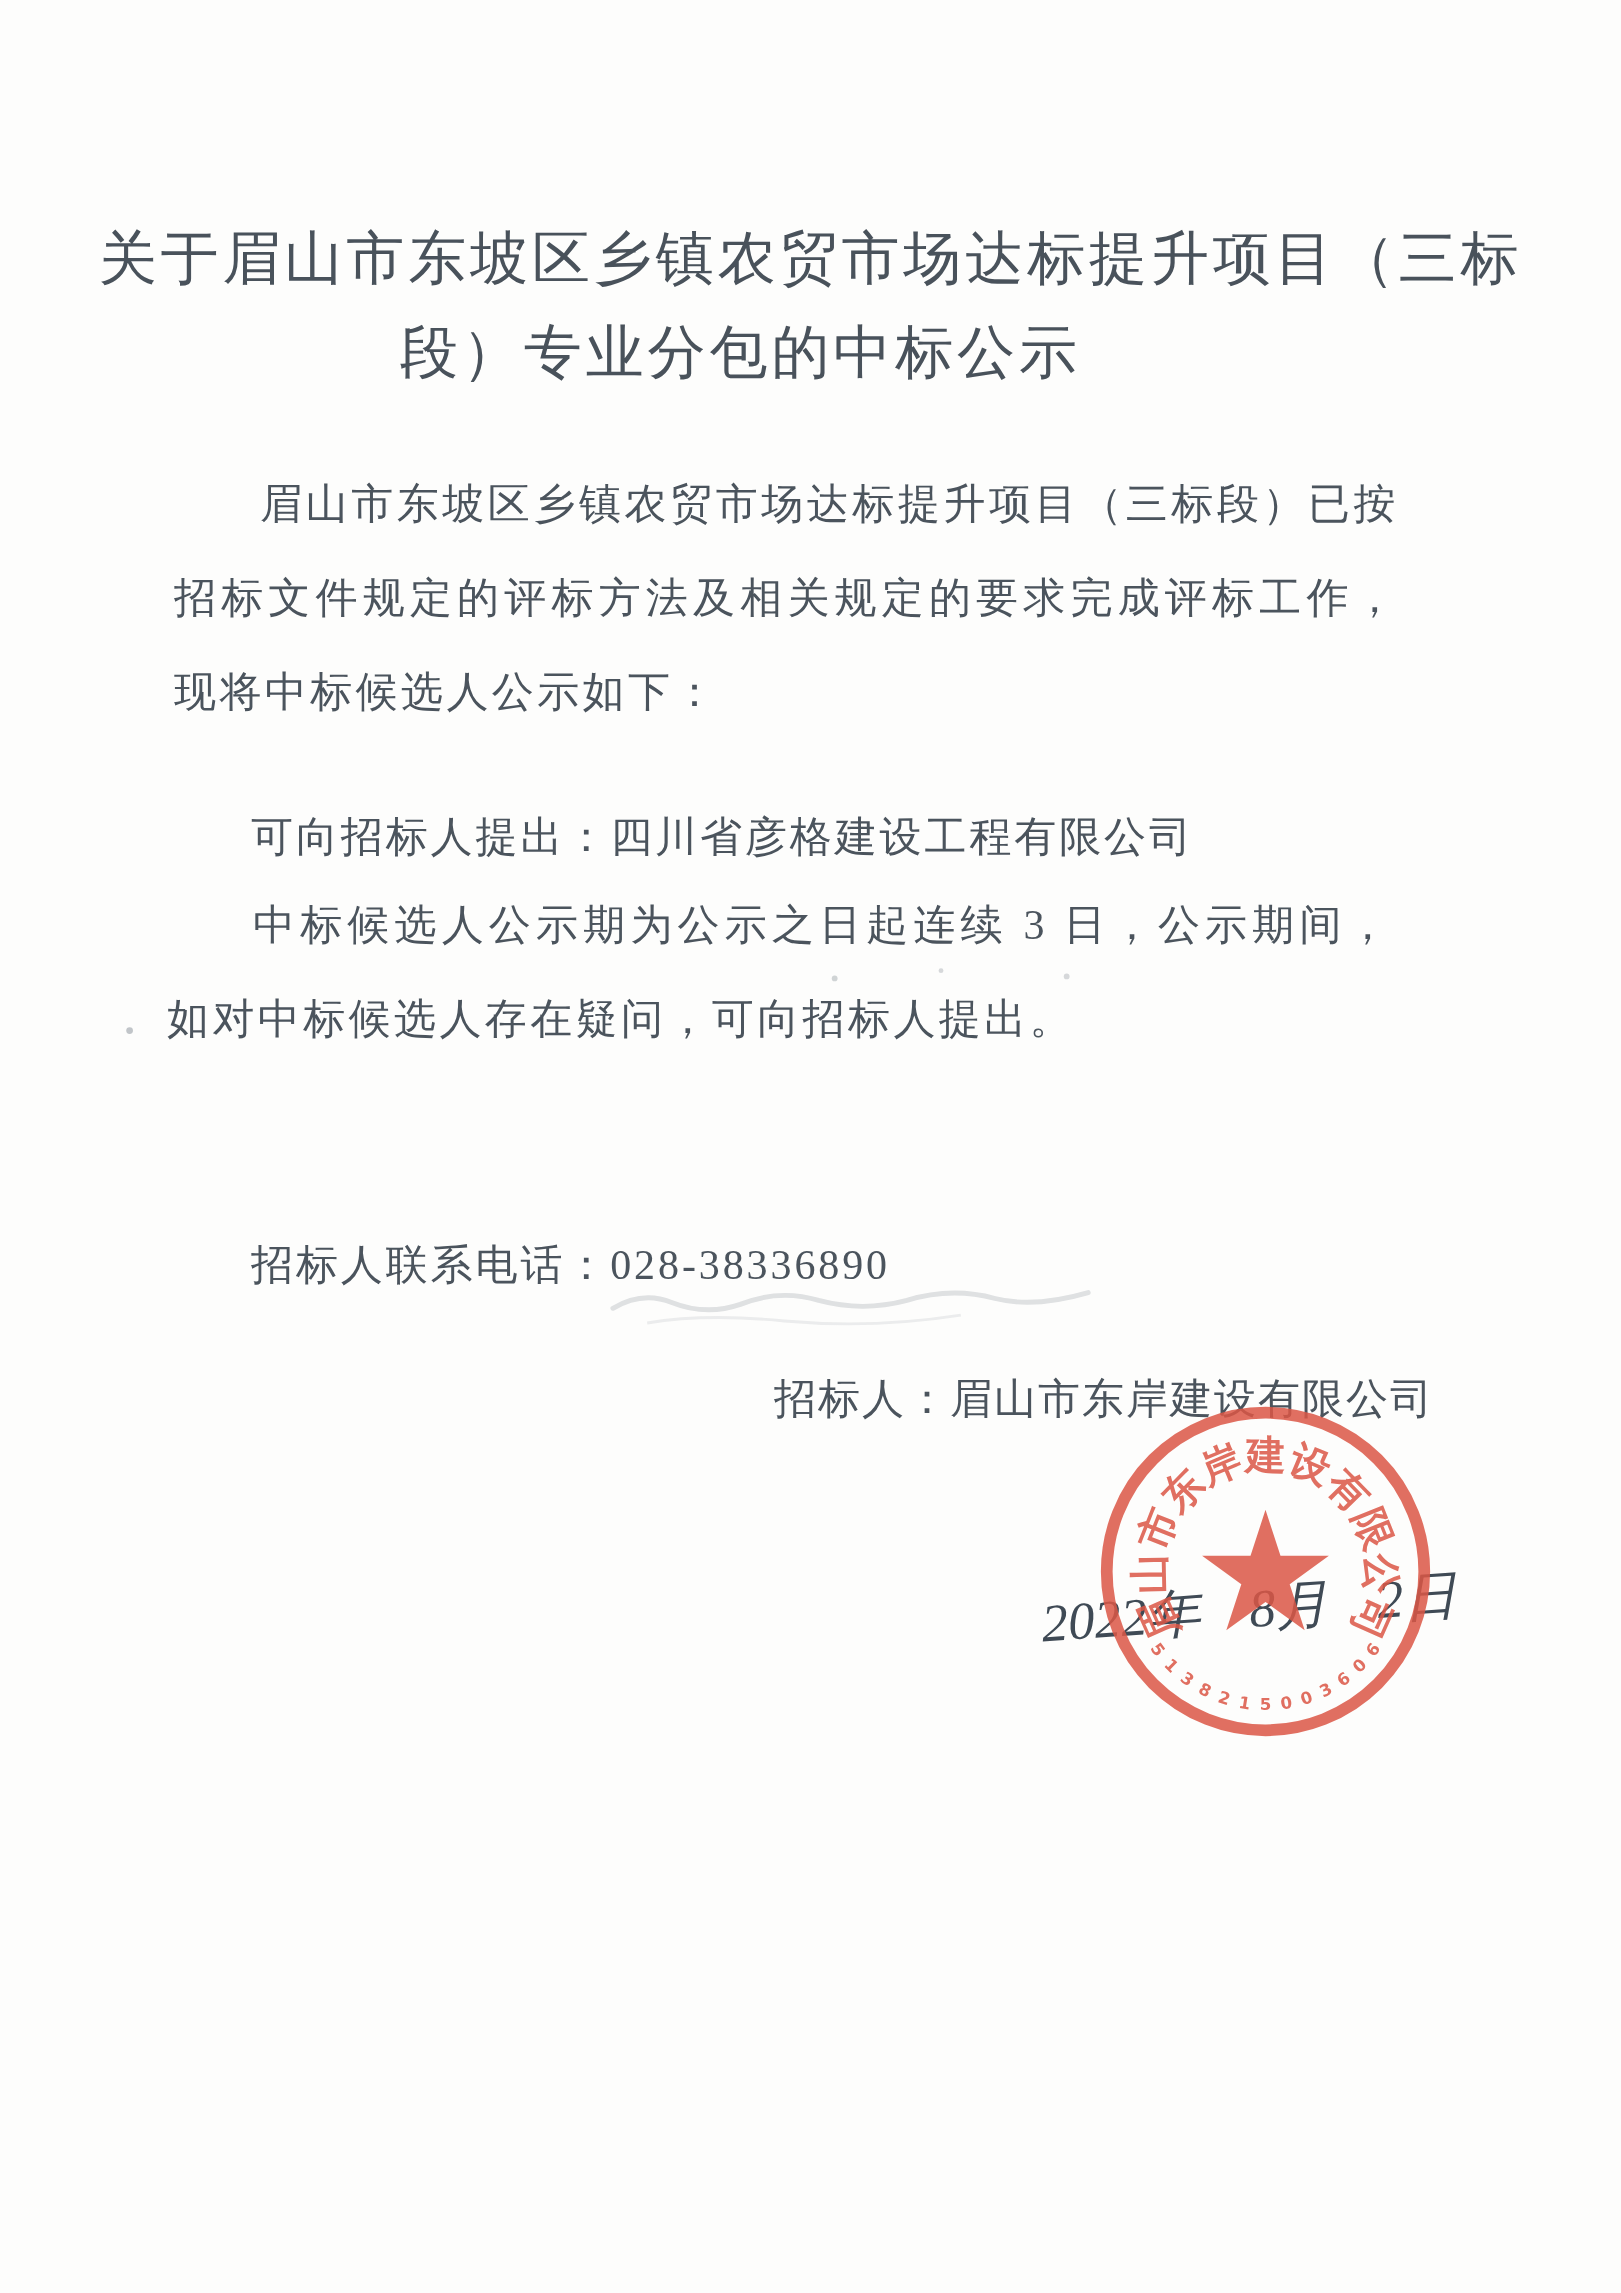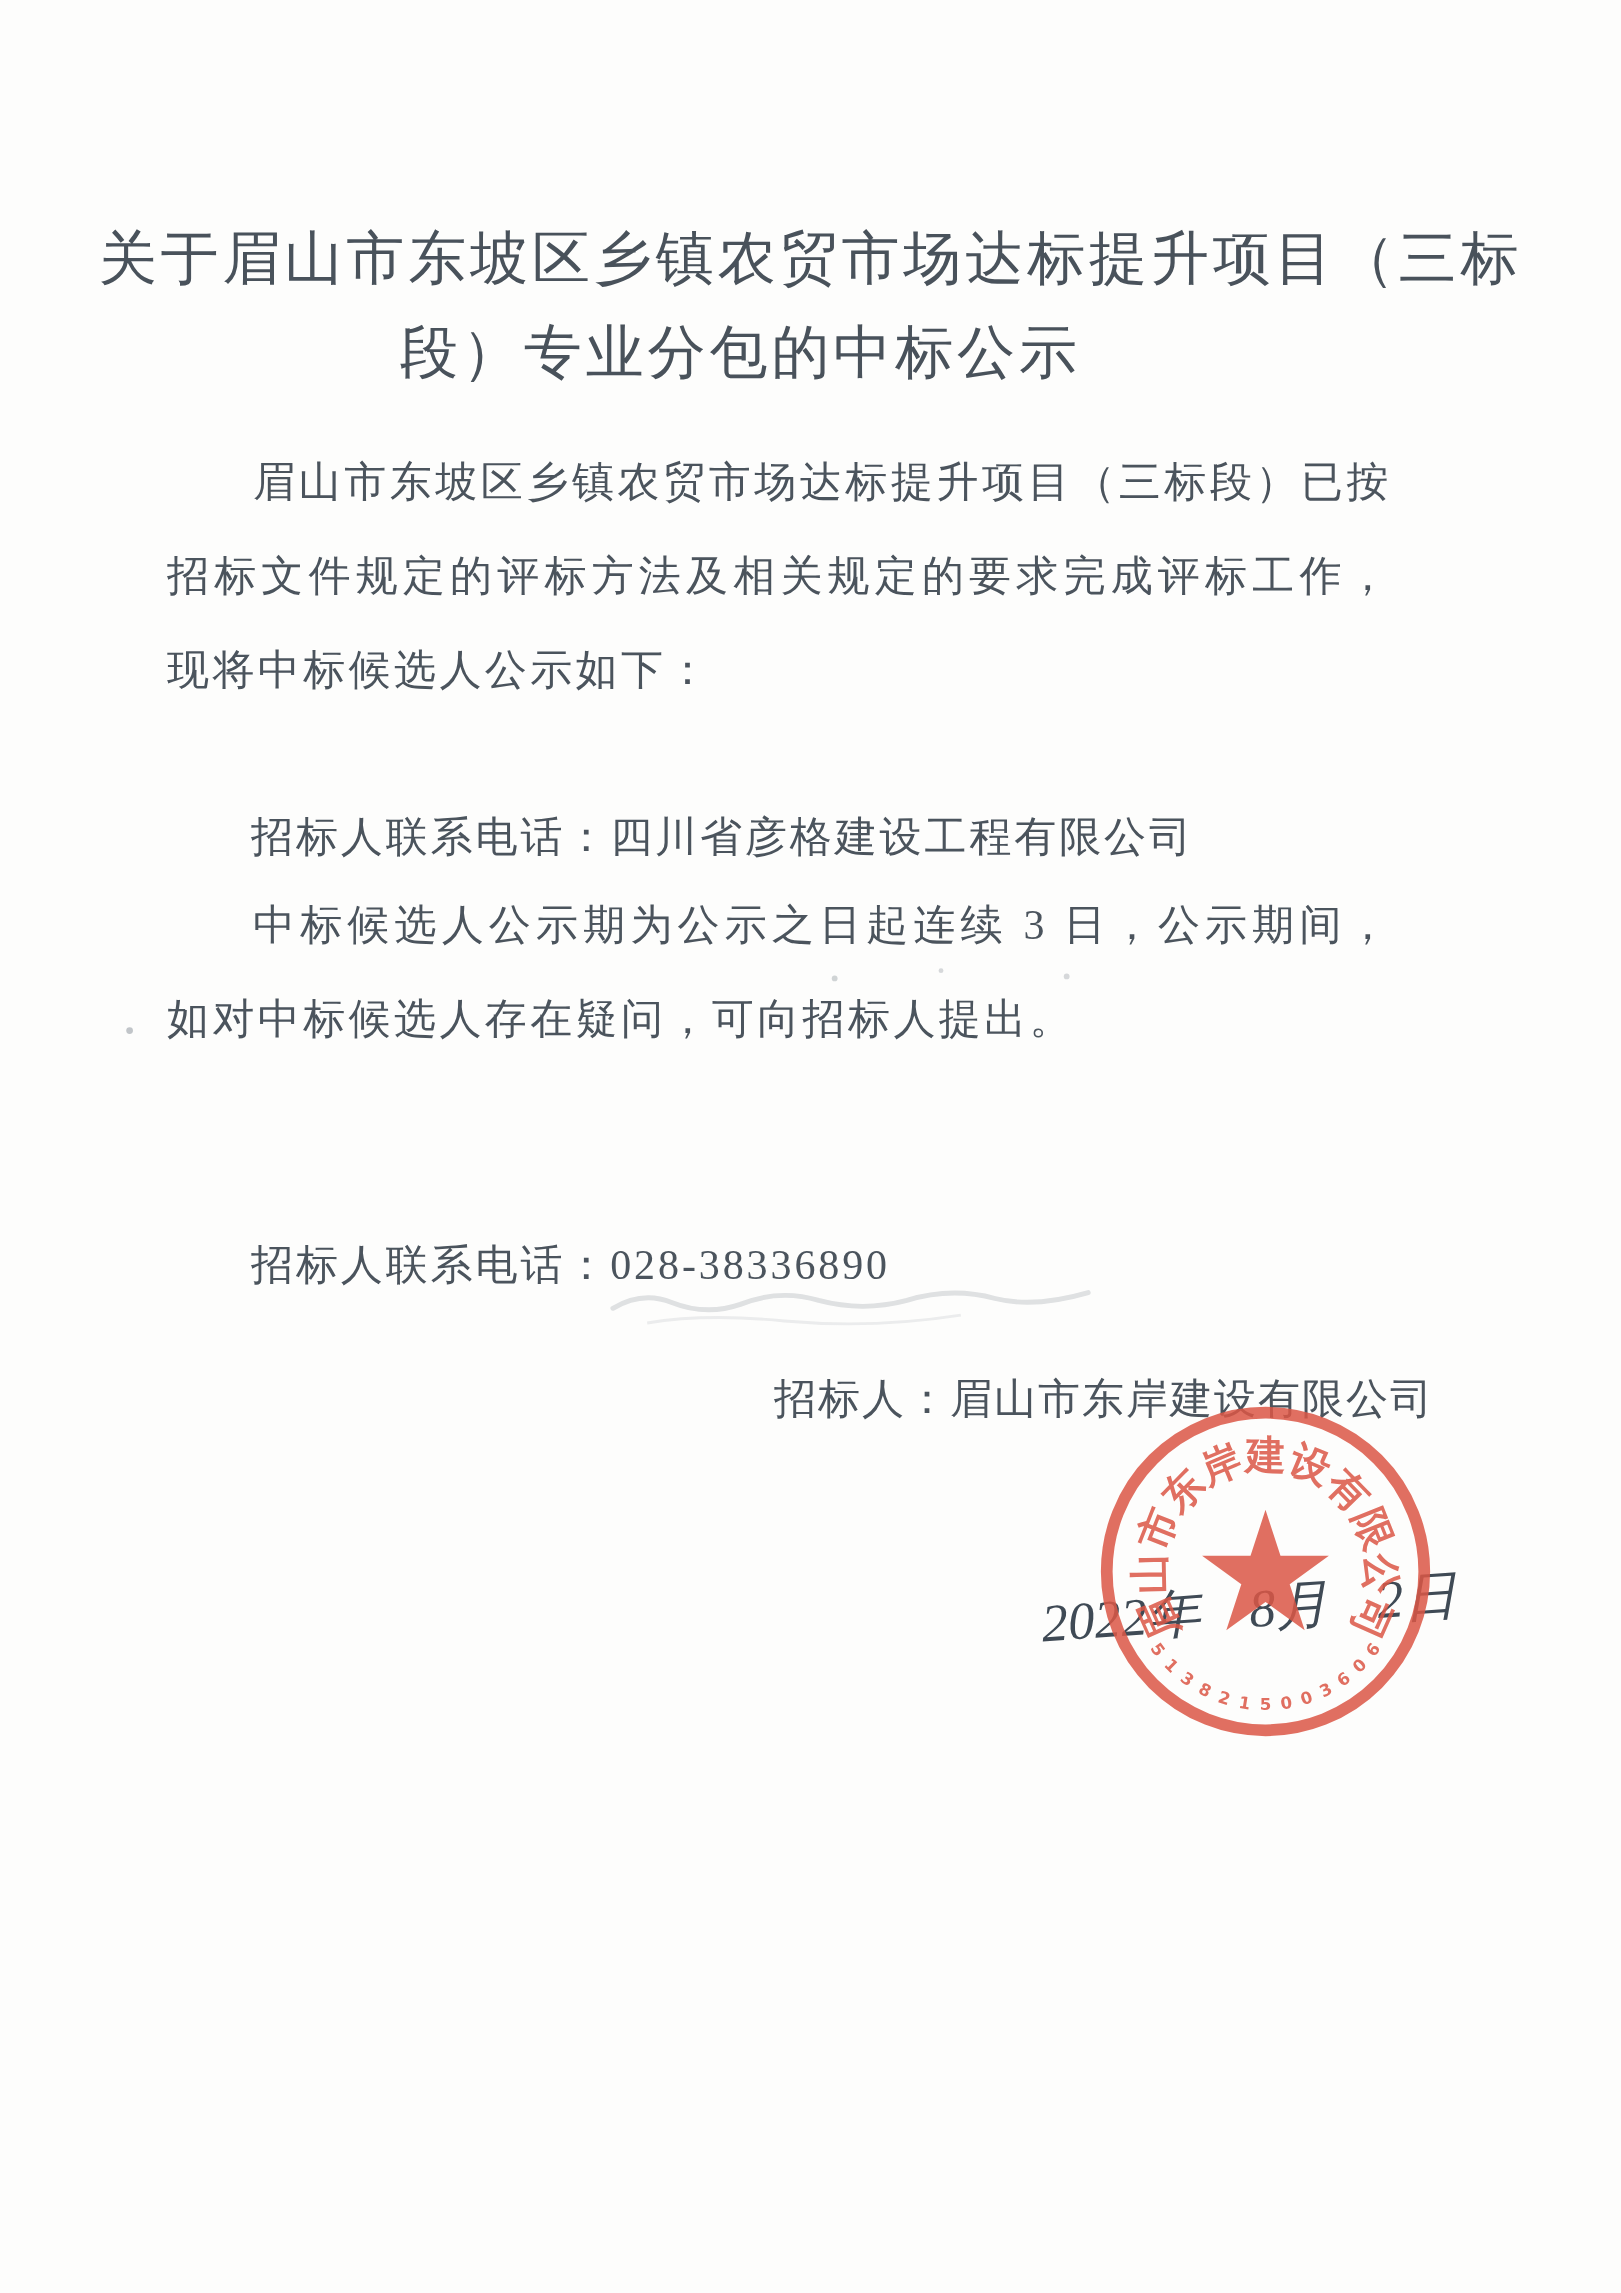--- a/index.html
+++ b/index.html
@@ -25,7 +25,7 @@
     font-size:42px;line-height:94px;letter-spacing:3.4px;
     text-align:justify;text-indent:86px;color:#4b545d;
   }
-  .p1{top:435px;}
+  .p1{top:457px;margin-left:7px;}
   .p2{top:878px;font-family:Liberation Serif, serif;}
   .single{
     font-size:42px;line-height:94px;letter-spacing:2.9px;

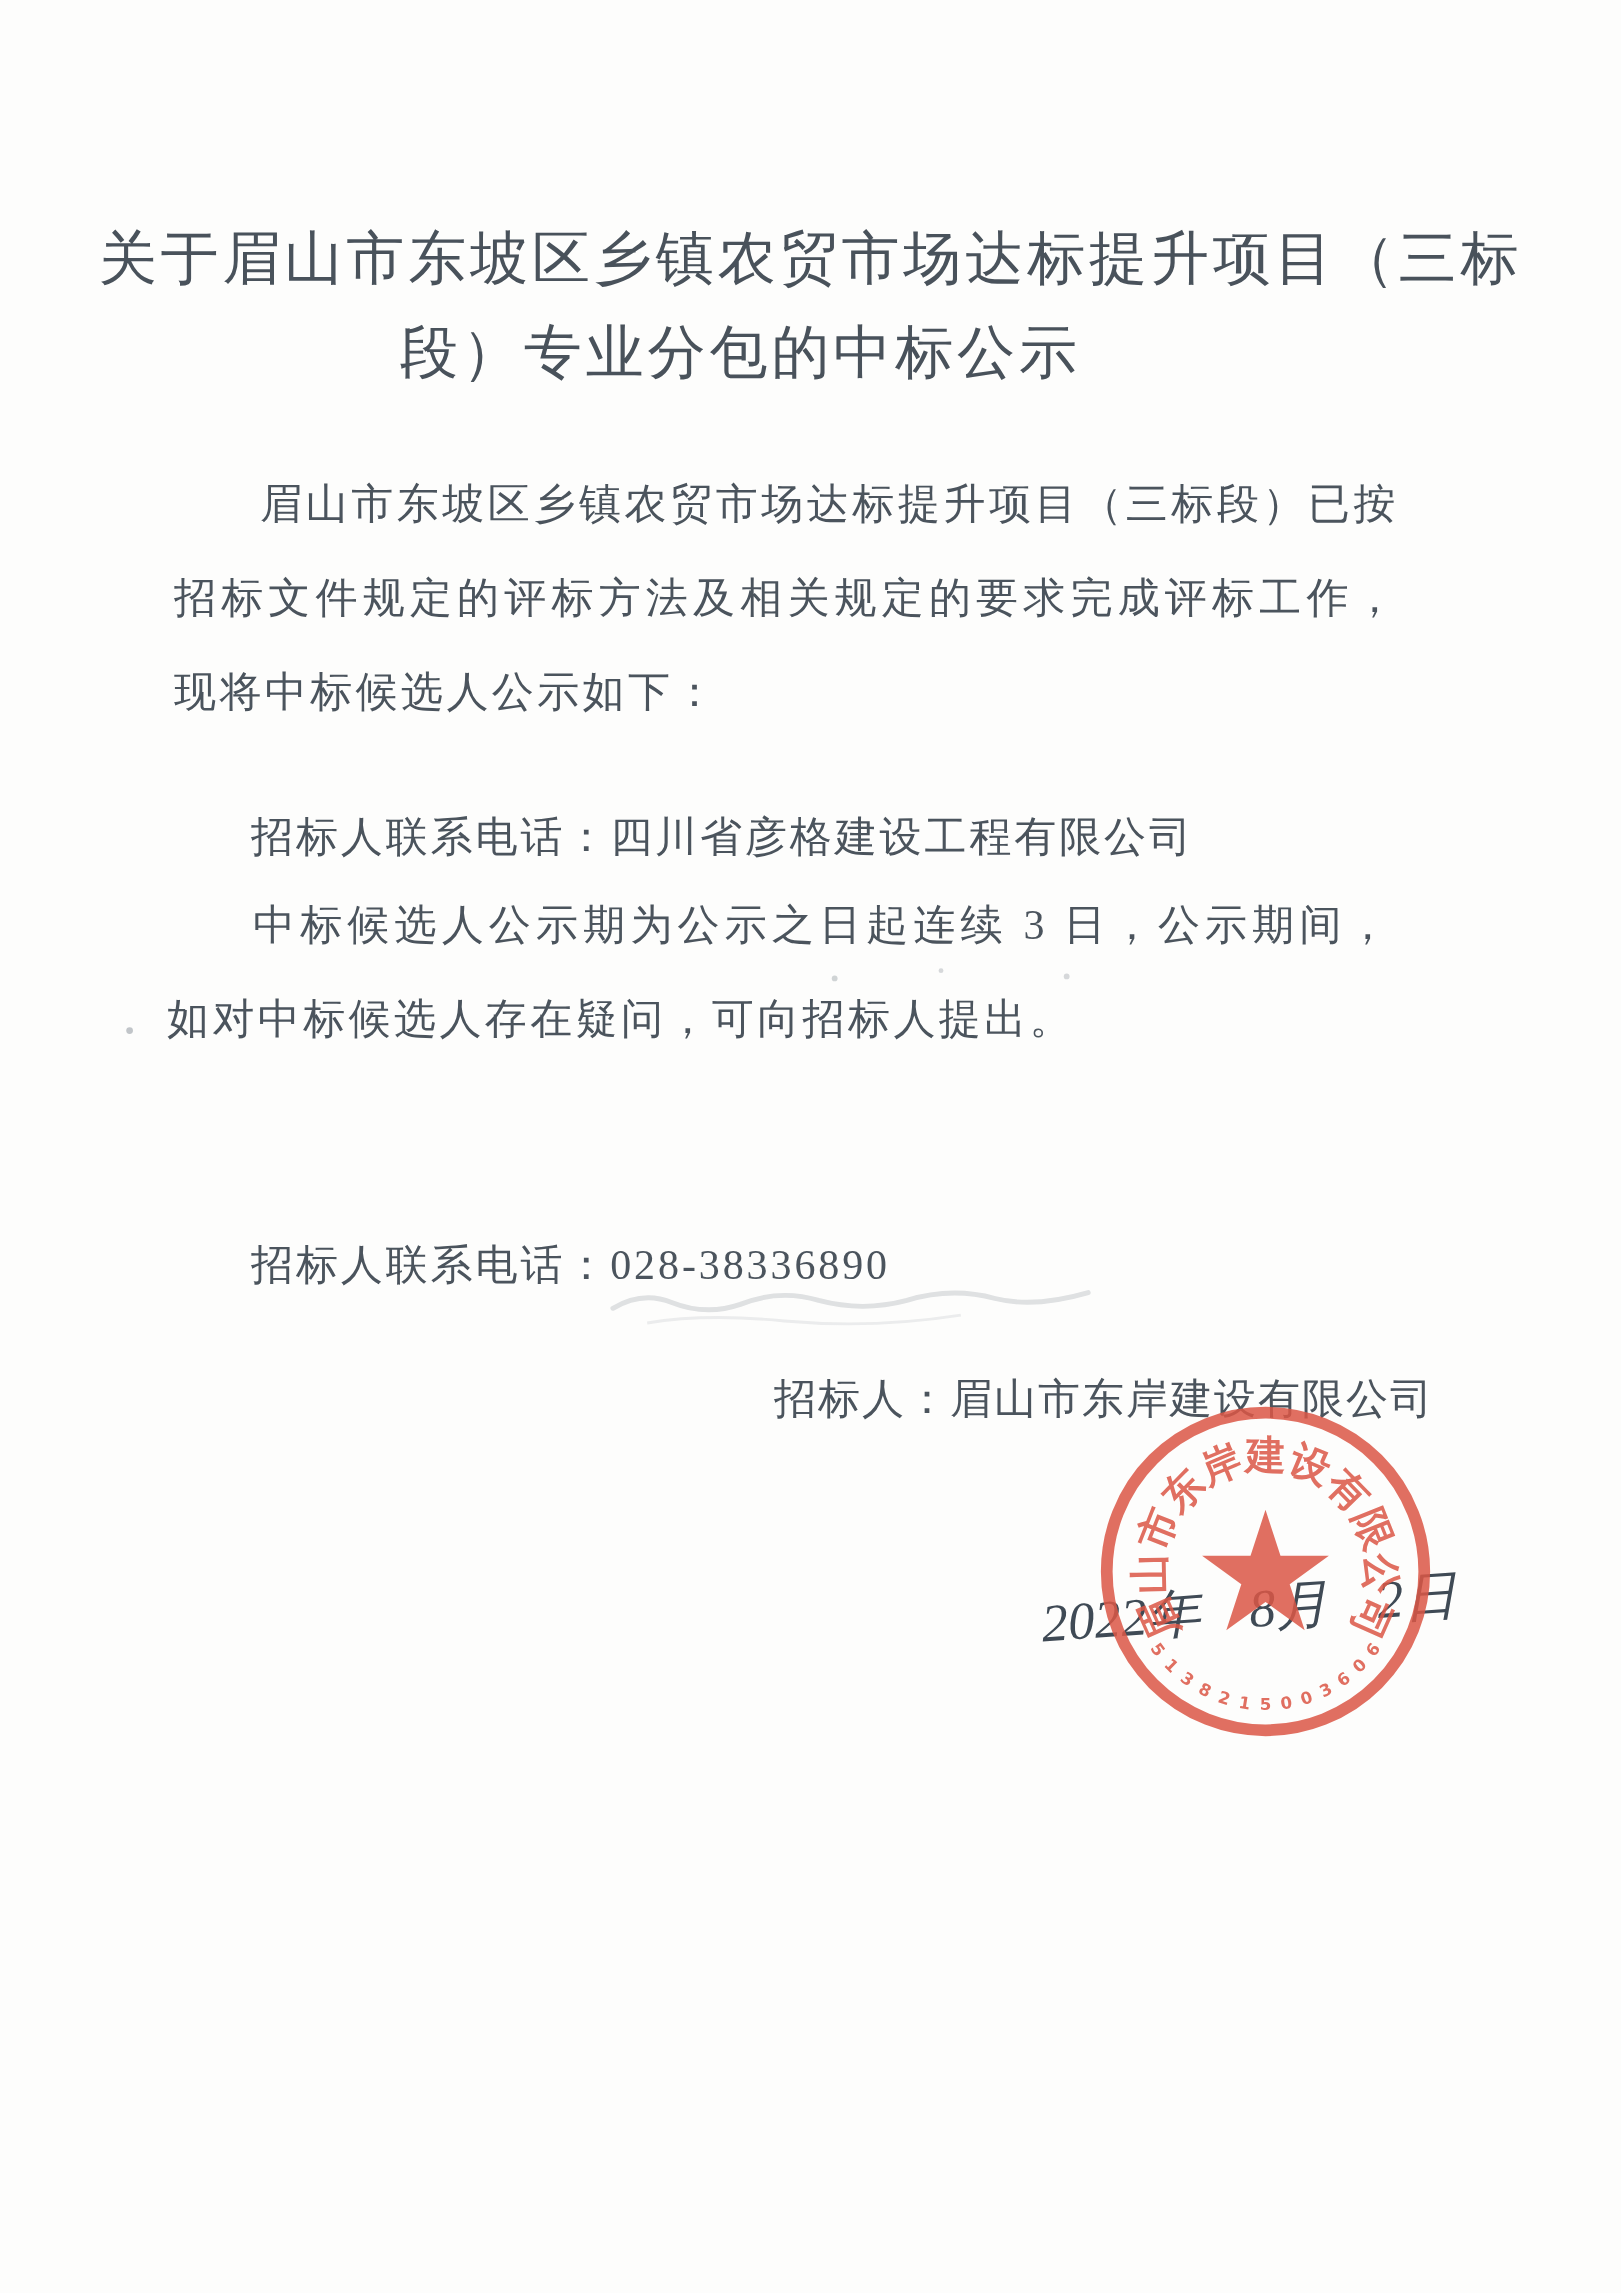--- a/index.html
+++ b/index.html
@@ -59,7 +59,7 @@
 
   <p class="abs para p1">眉山市东坡区乡镇农贸市场达标提升项目（三标段）已按招标文件规定的评标方法及相关规定的要求完成评标工作，现将中标候选人公示如下：</p>
 
-  <p class="abs single candidate">招标人联系电话：四川省彦格建设工程有限公司</p>
+  <p class="abs single candidate">可向招标人提出：四川省彦格建设工程有限公司</p>
 
   <p class="abs para p2">中标候选人公示期为公示之日起连续 3 日，公示期间，如对中标候选人存在疑问，可向招标人提出。</p>
 

